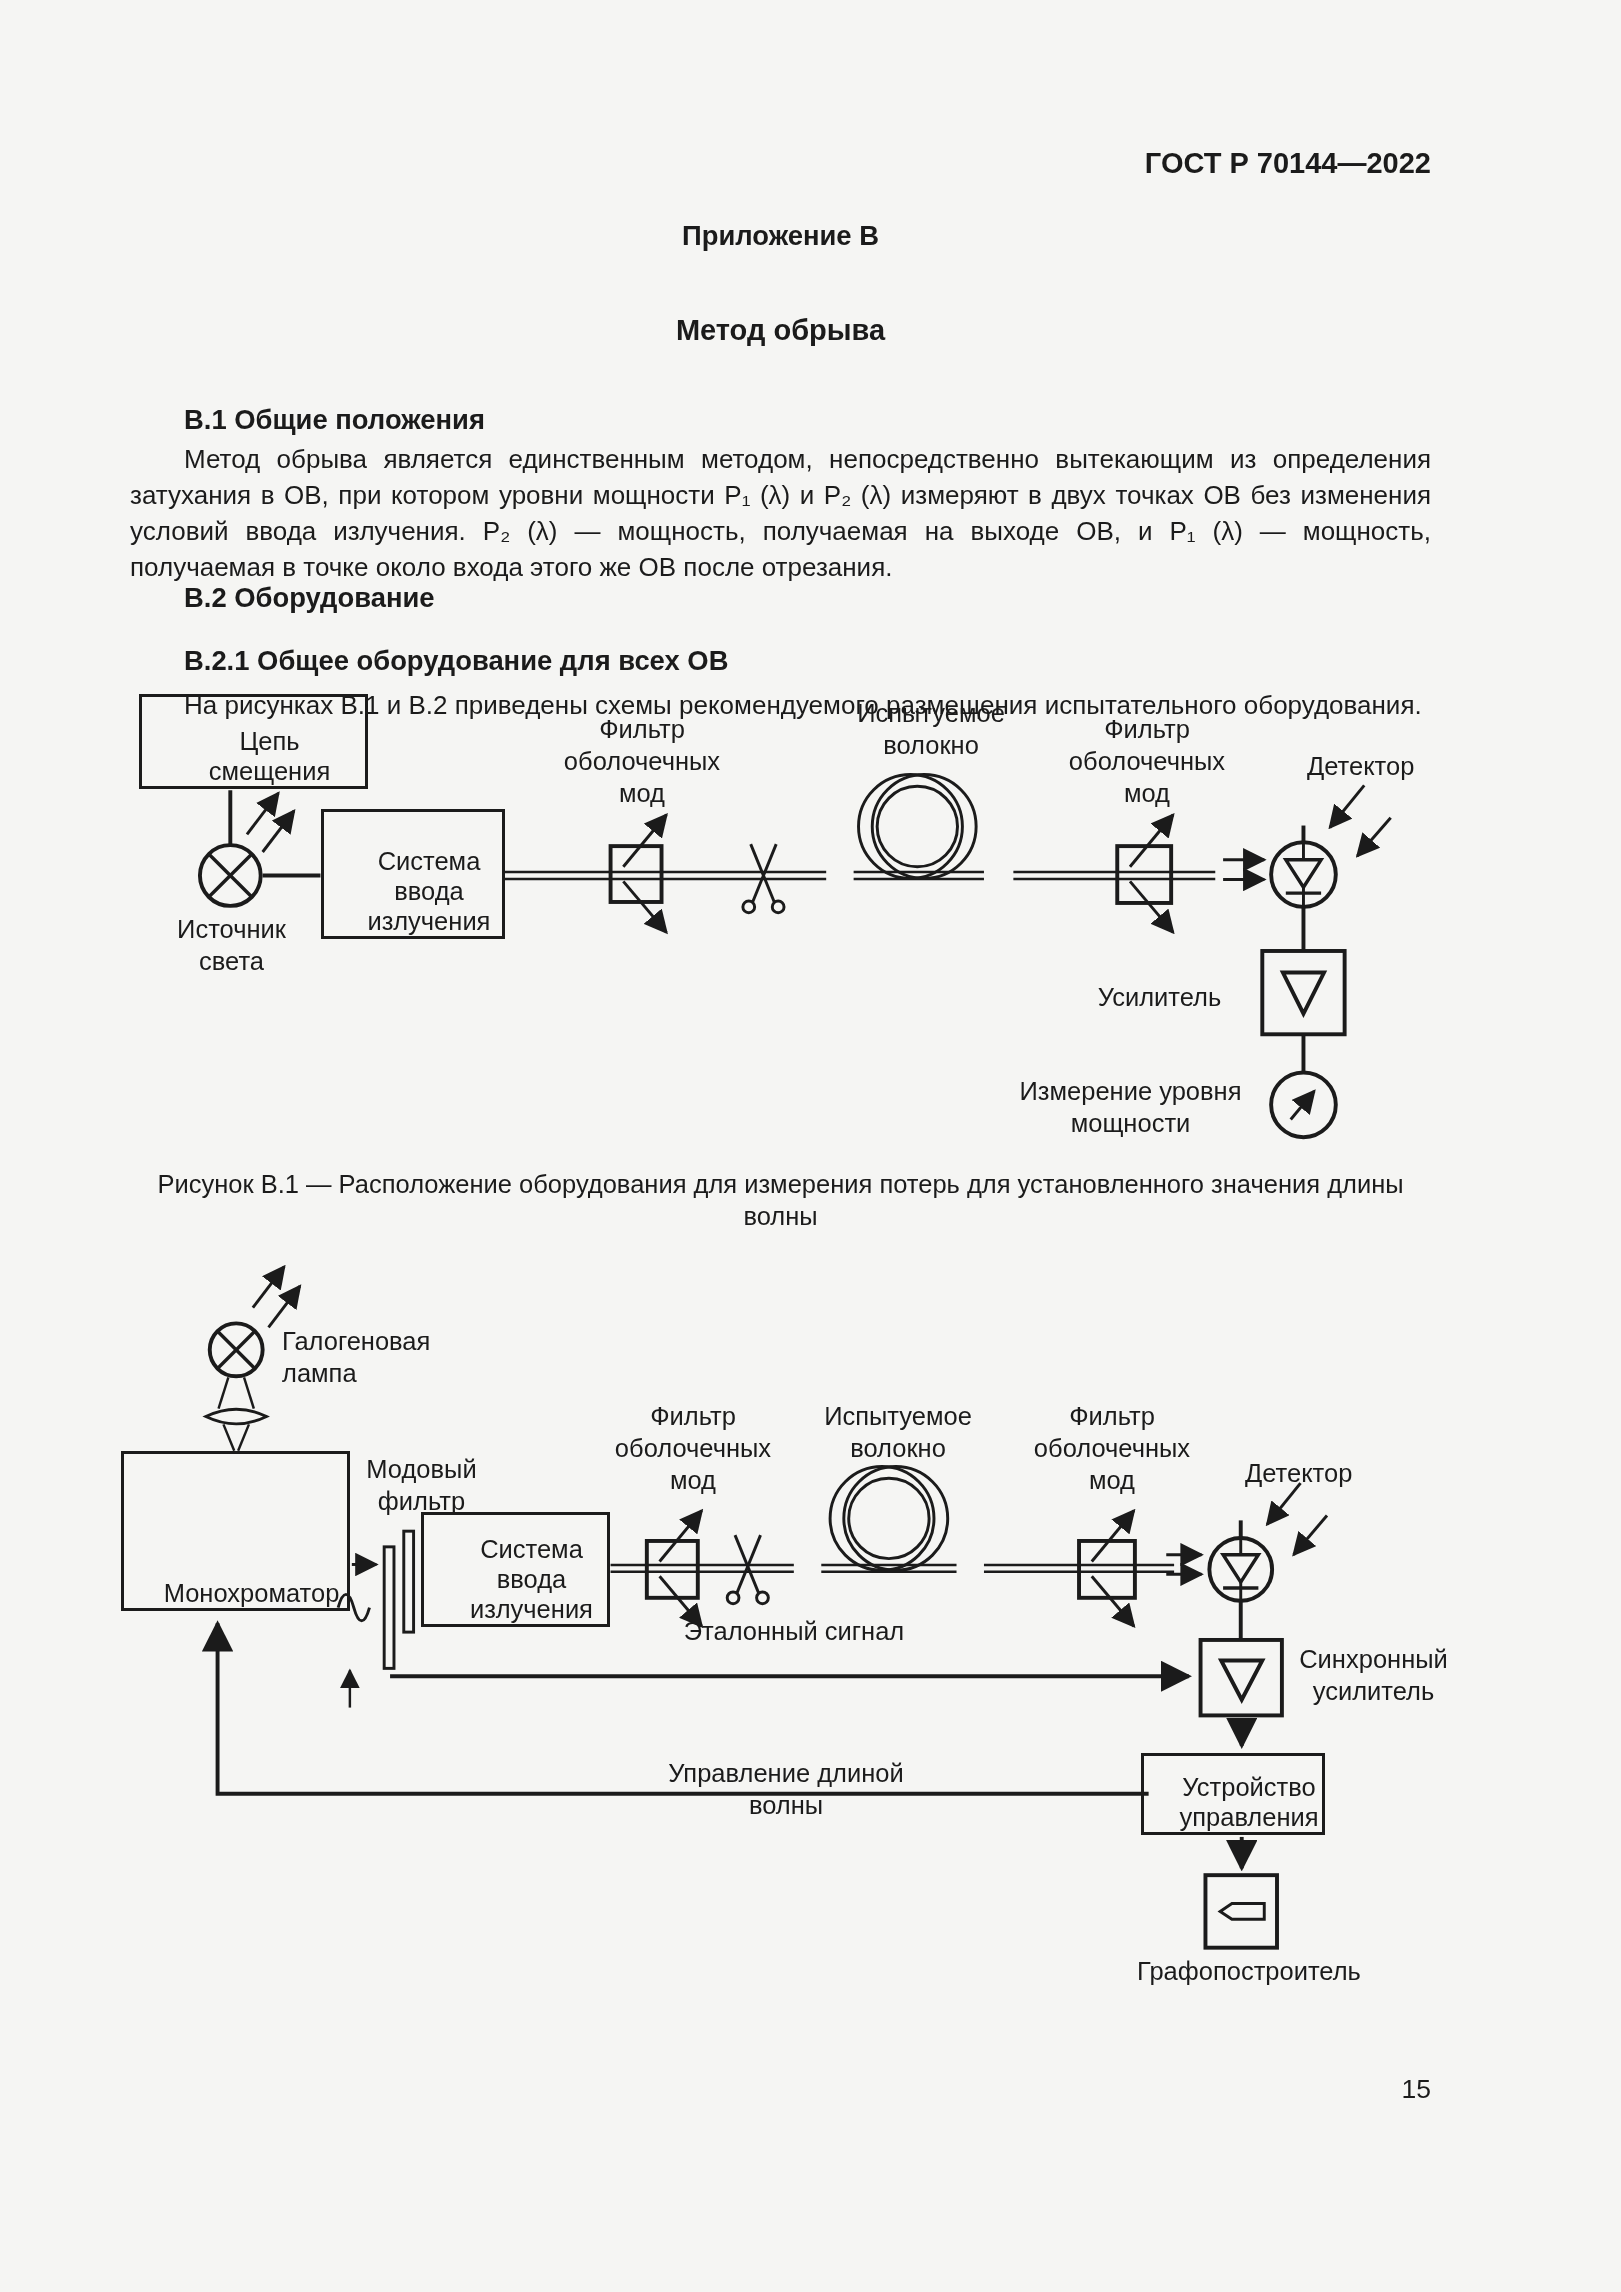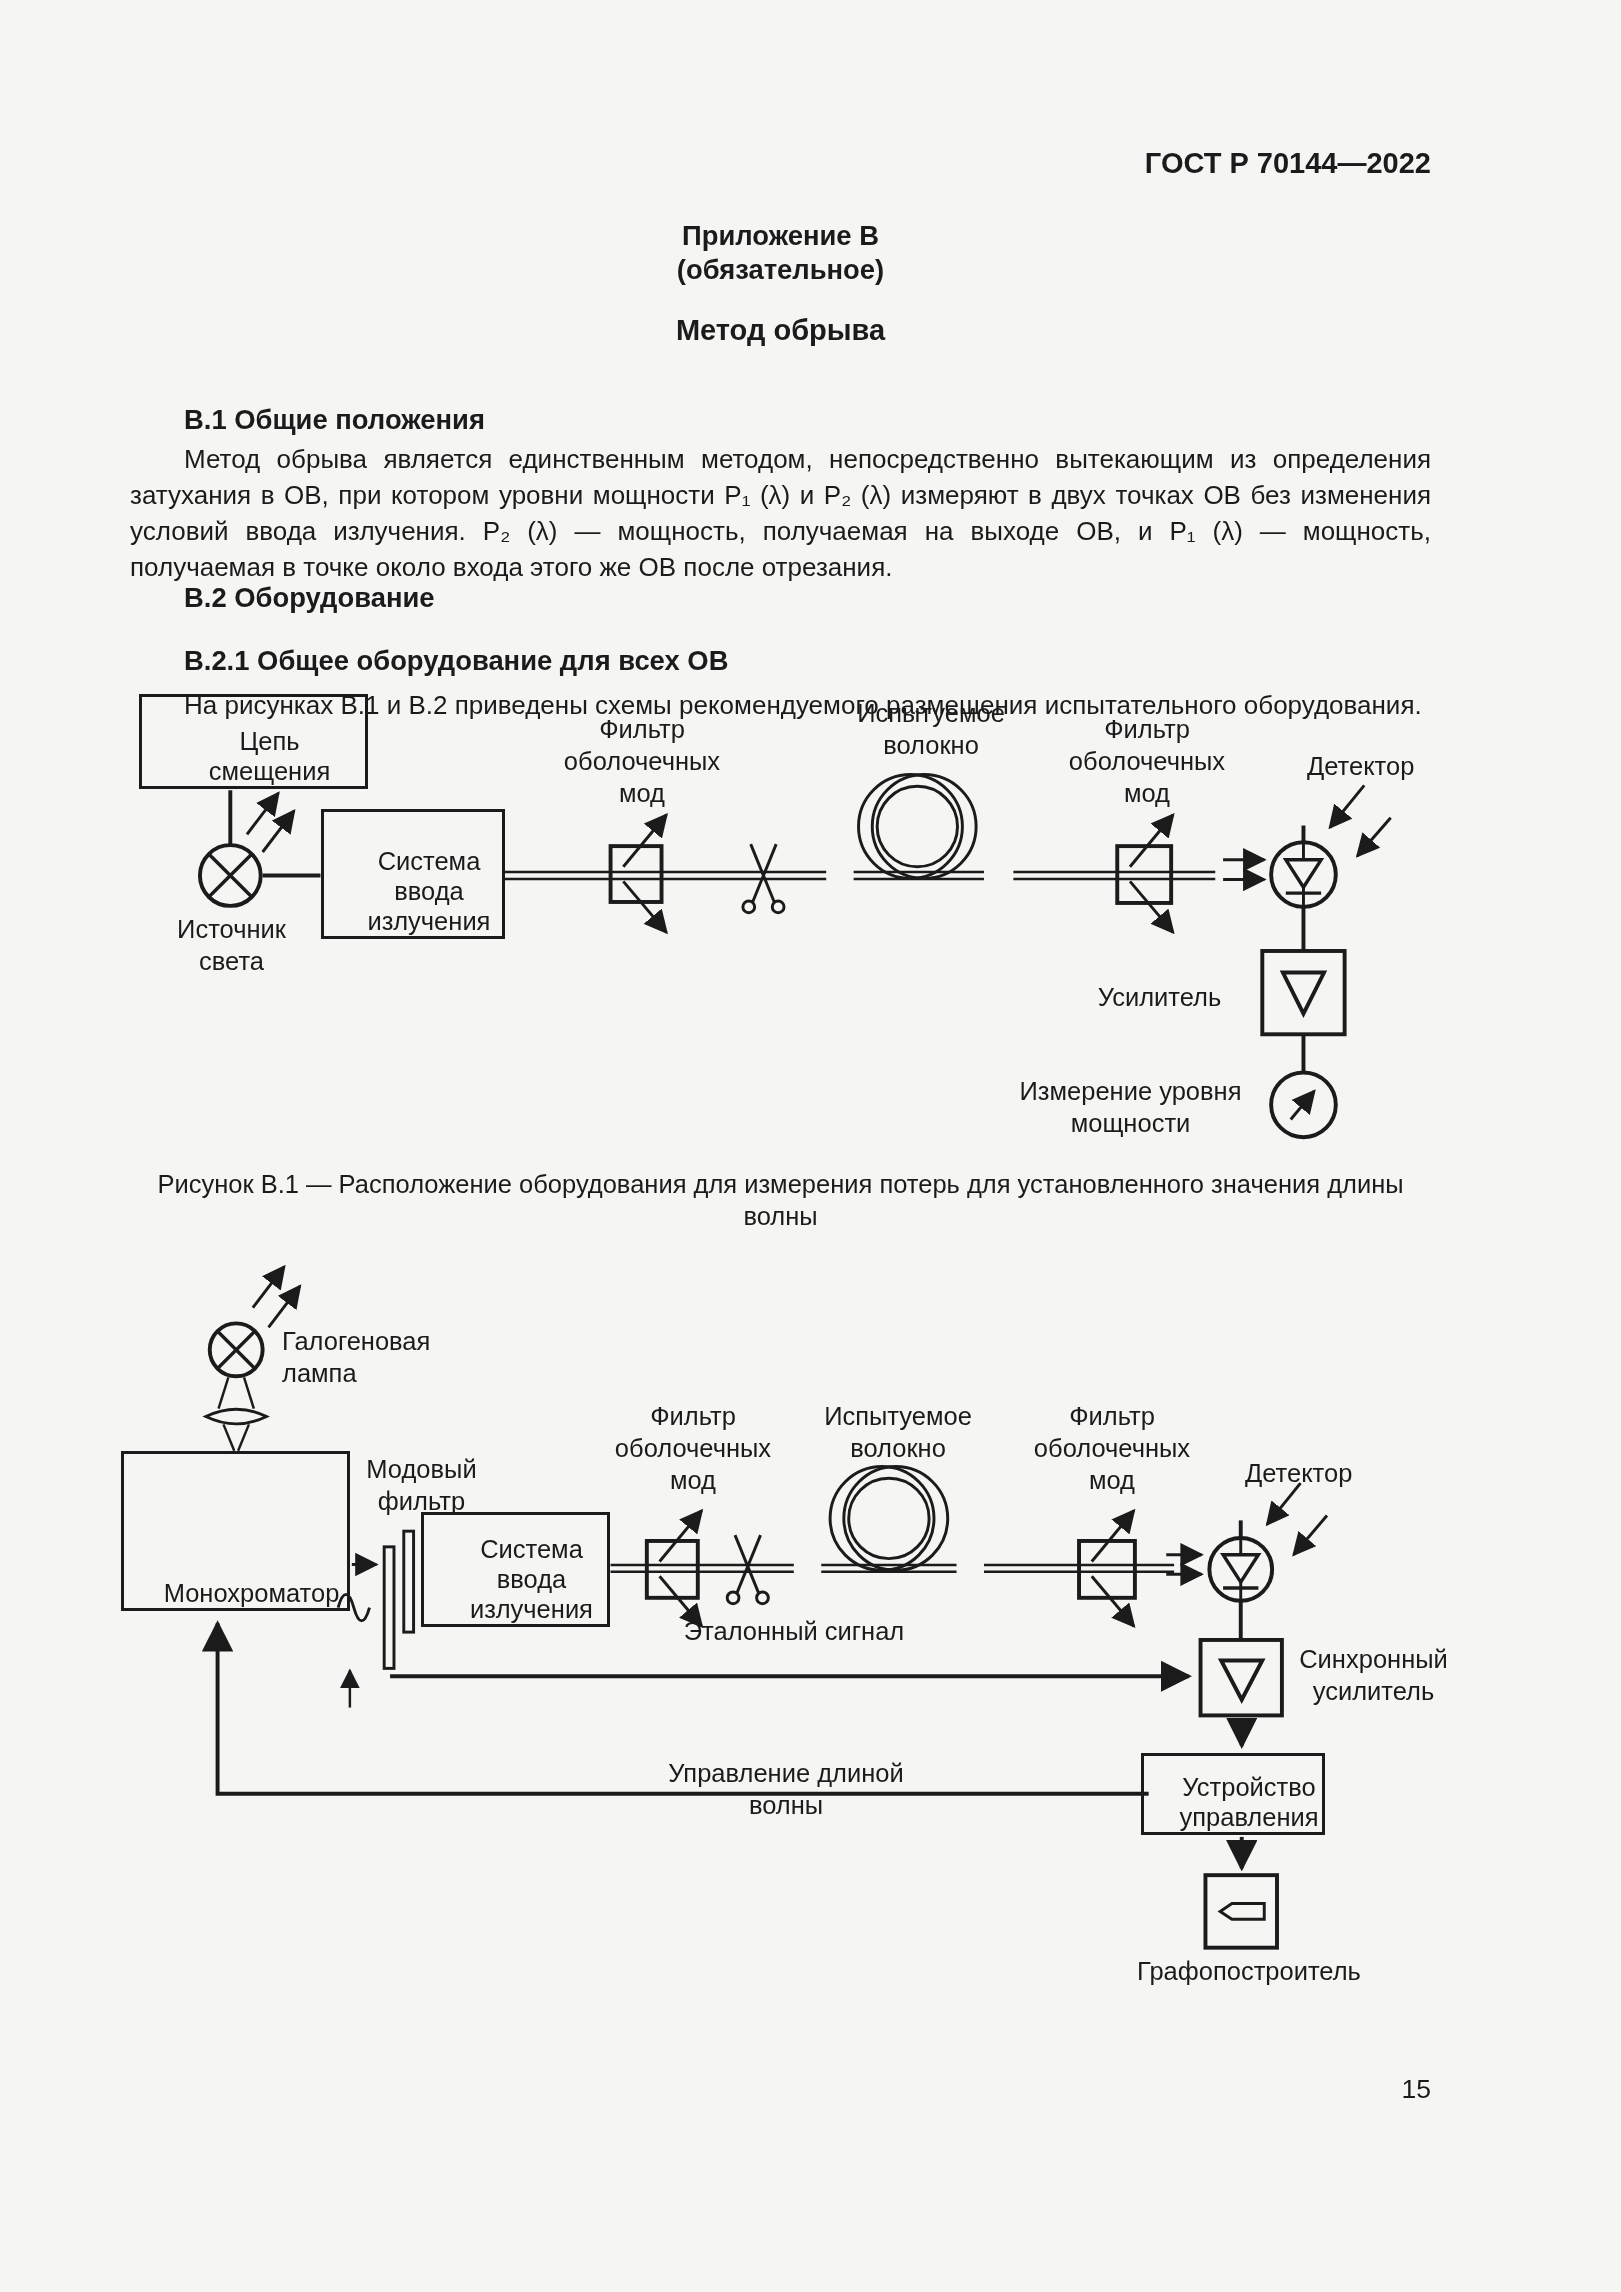--- a/index.html
+++ b/index.html
@@ -197,7 +197,6 @@
   <div class="abs b h30" style="top:147px;right:190px;">ГОСТ Р 70144—2022</div>
 
   <div class="abs c b h28" style="left:130px;top:220px;width:1301px;">Приложение В</div>
-  <div class="abs c b h28" style="left:130px;top:254px;width:1301px;">(обязательное)</div>
   <div class="abs c b h30" style="left:130px;top:314px;width:1301px;">Метод обрыва</div>
 
   <div class="abs b h28" style="left:184px;top:404px;">В.1  Общие положения</div>

